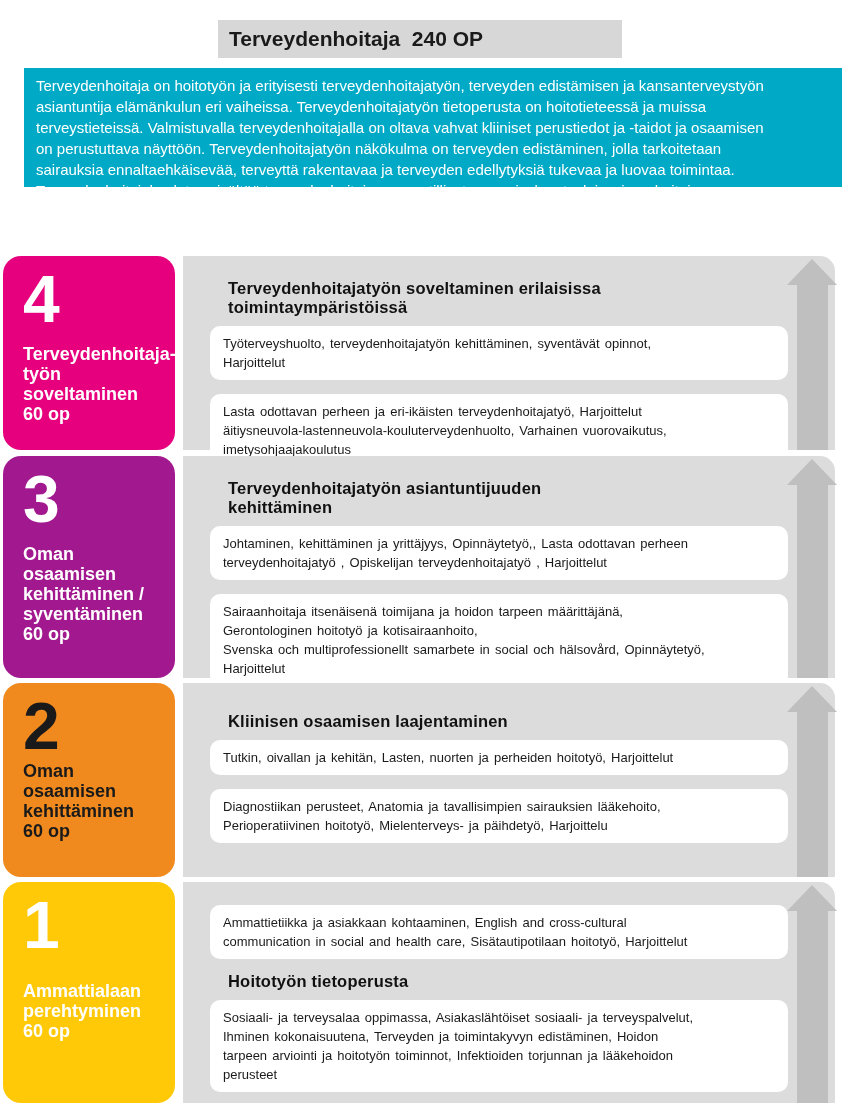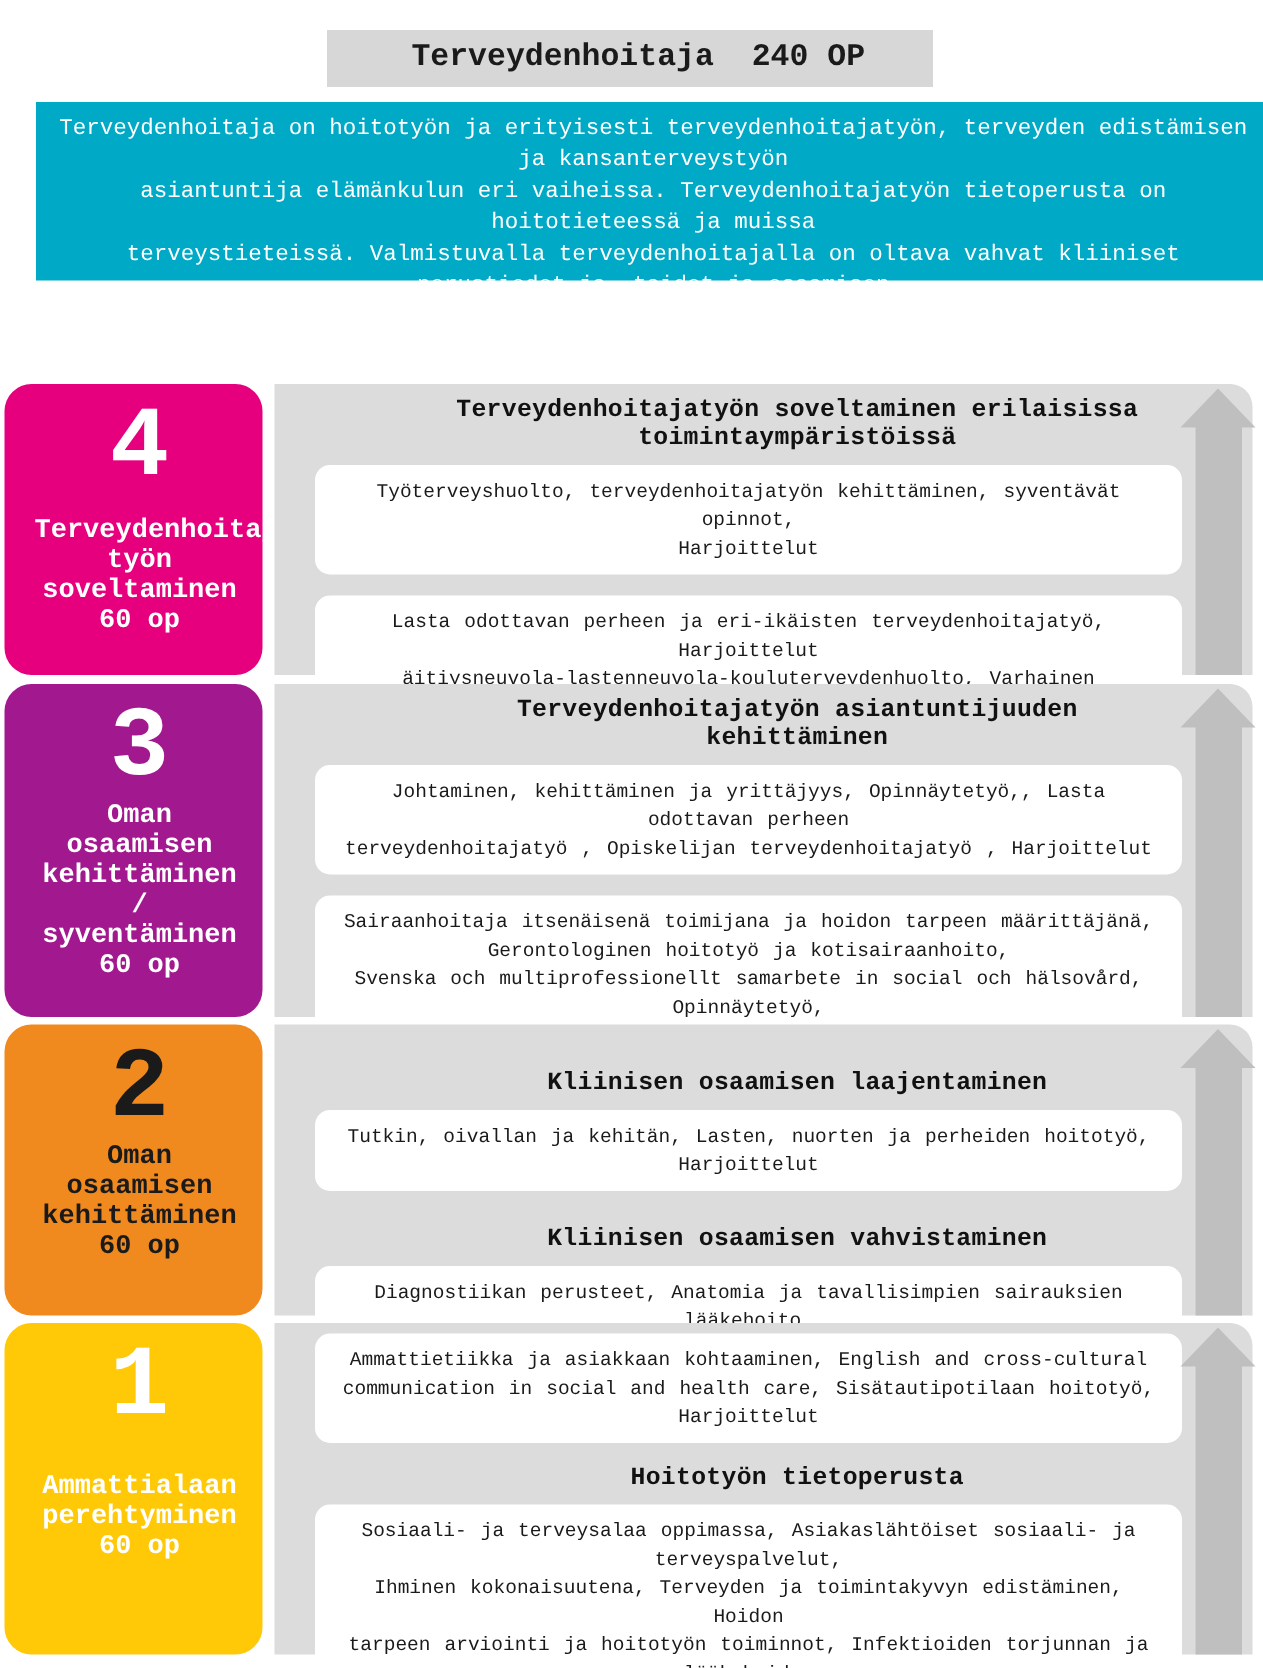--- a/index.html
+++ b/index.html
@@ -7,9 +7,8 @@
     position: relative;
     width: 842px; height: 1112px;
     background: #ffffff;
-    font-family: Liberation Mono, monospace;
+    font-family: Liberation Sans, sans-serif;
     overflow: hidden;
-    text-align: center;
   }
   
   .title-box {

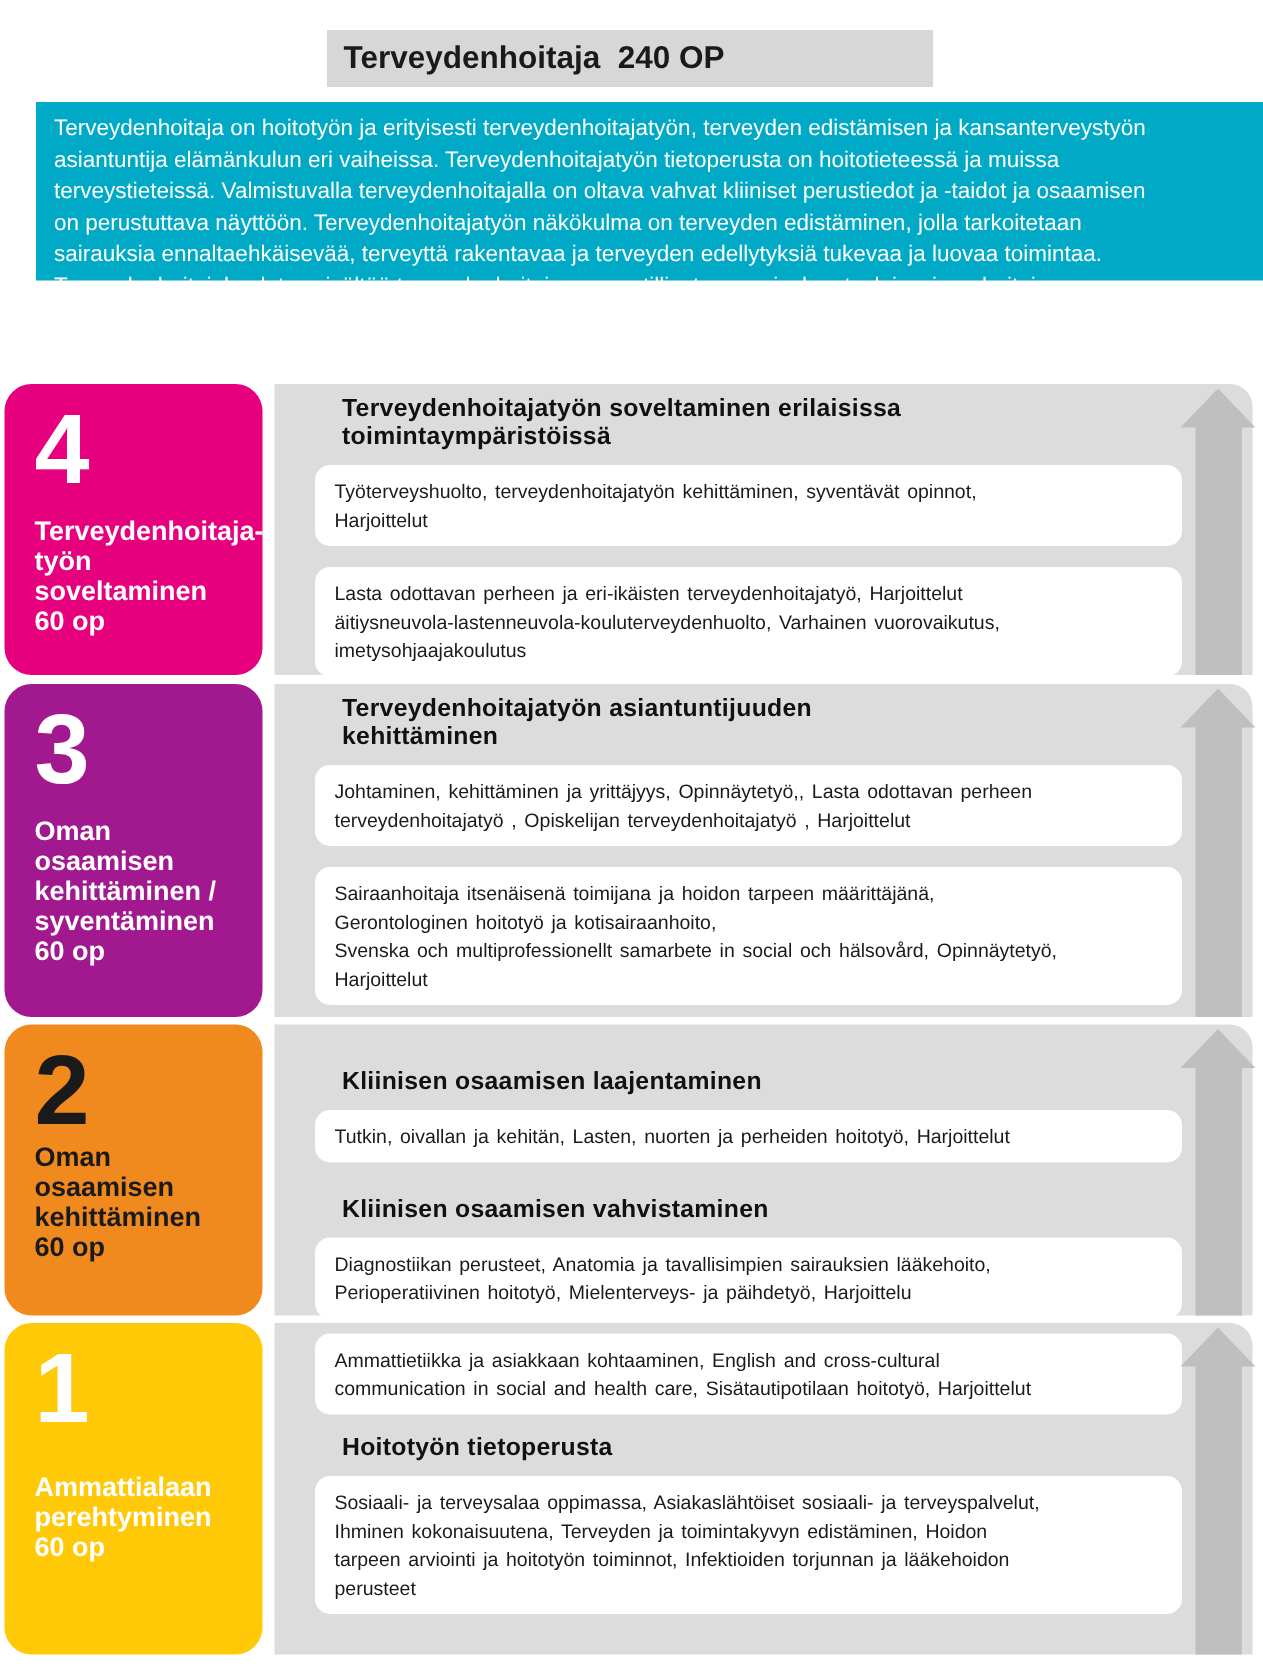--- a/index.html
+++ b/index.html
@@ -61,7 +61,7 @@
     position: absolute; left: 183px; top: 0; bottom: 0;
     width: 652px; background: #dcdcdc;
     border-radius: 0 15px 0 0;
-    padding-top: 7px; box-sizing: border-box;
+    padding-top: 23px; box-sizing: border-box;
   }
   .row-2 .panel { padding-top: 29px; }
   .panel-heading {

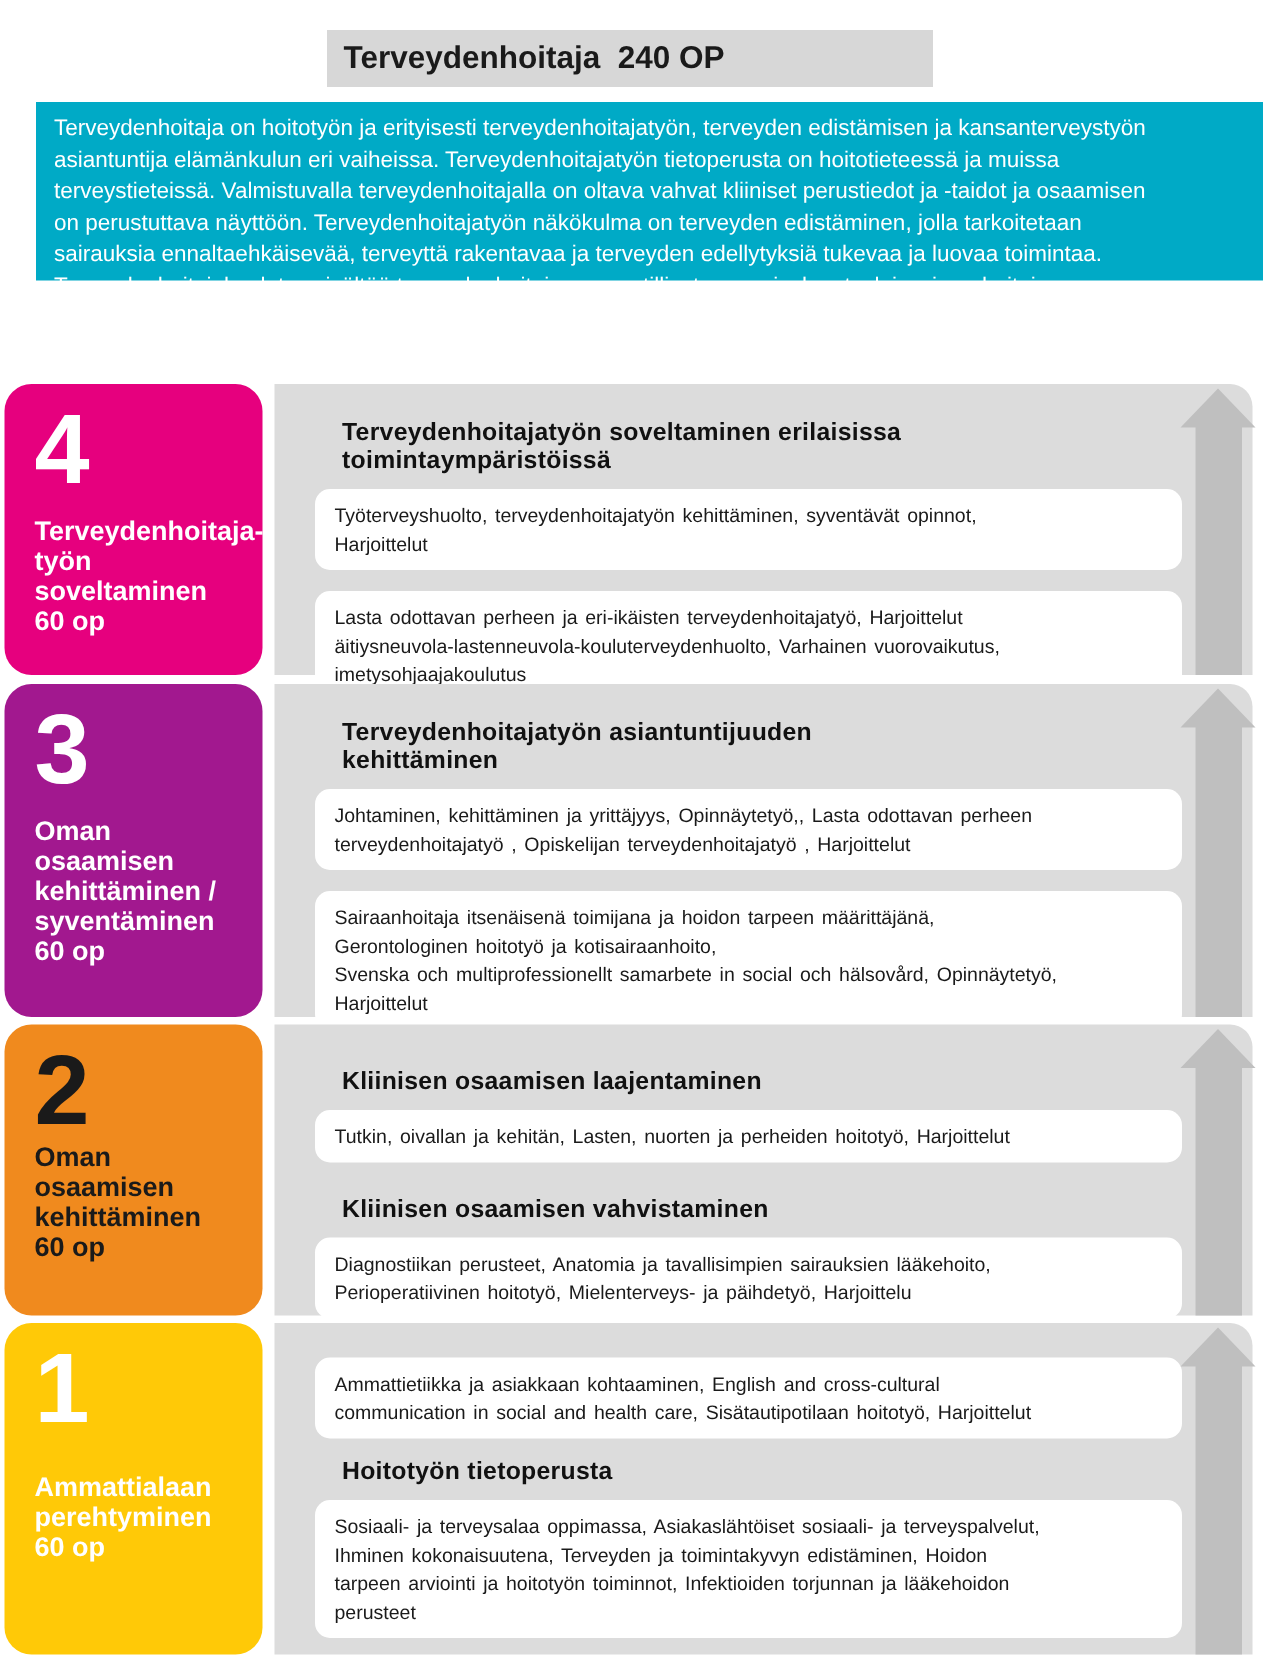--- a/index.html
+++ b/index.html
@@ -166,7 +166,6 @@
     <div class="panel">
       <h2 class="panel-heading">Kliinisen osaamisen laajentaminen</h2>
       <div class="course-box first-only">Tutkin, oivallan ja kehitän, Lasten, nuorten ja perheiden hoitotyö, Harjoittelut</div>
-      <h2 class="panel-heading second">Kliinisen osaamisen vahvistaminen</h2>
       <div class="course-box">Diagnostiikan perusteet, Anatomia ja tavallisimpien sairauksien lääkehoito,
 Perioperatiivinen hoitotyö, Mielenterveys- ja päihdetyö, Harjoittelu</div>
       <div class="arrow">

